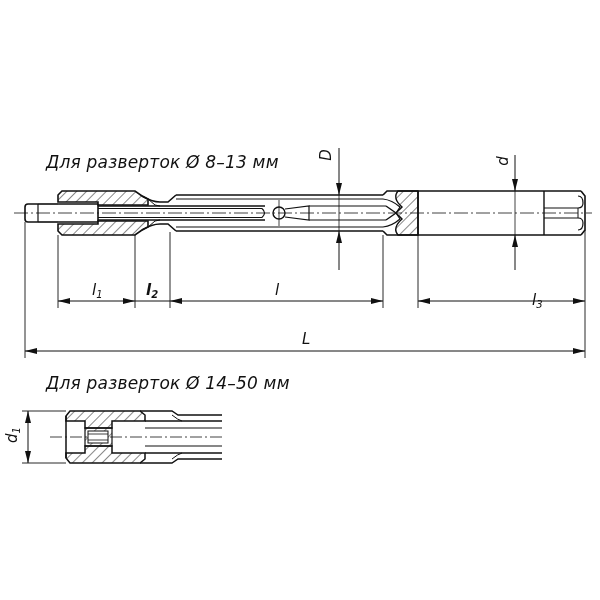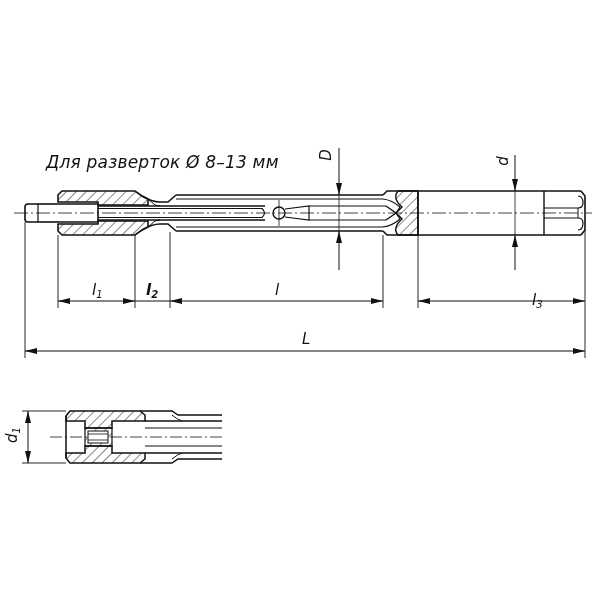--- a/index.html
+++ b/index.html
@@ -135,6 +135,7 @@
   </svg>
 
   <div class="lbl caption" style="left:46px;top:152px;">Для разверток Ø 8–13 мм</div>
+  <div class="lbl caption" style="left:46px;top:373px;">Для разверток Ø 14–50 мм</div>
 
   <div class="lbl dim" style="left:320px;top:146px;transform:rotate(-90deg);">D</div>
   <div class="lbl dim" style="left:498px;top:152px;transform:rotate(-90deg);">d</div>

